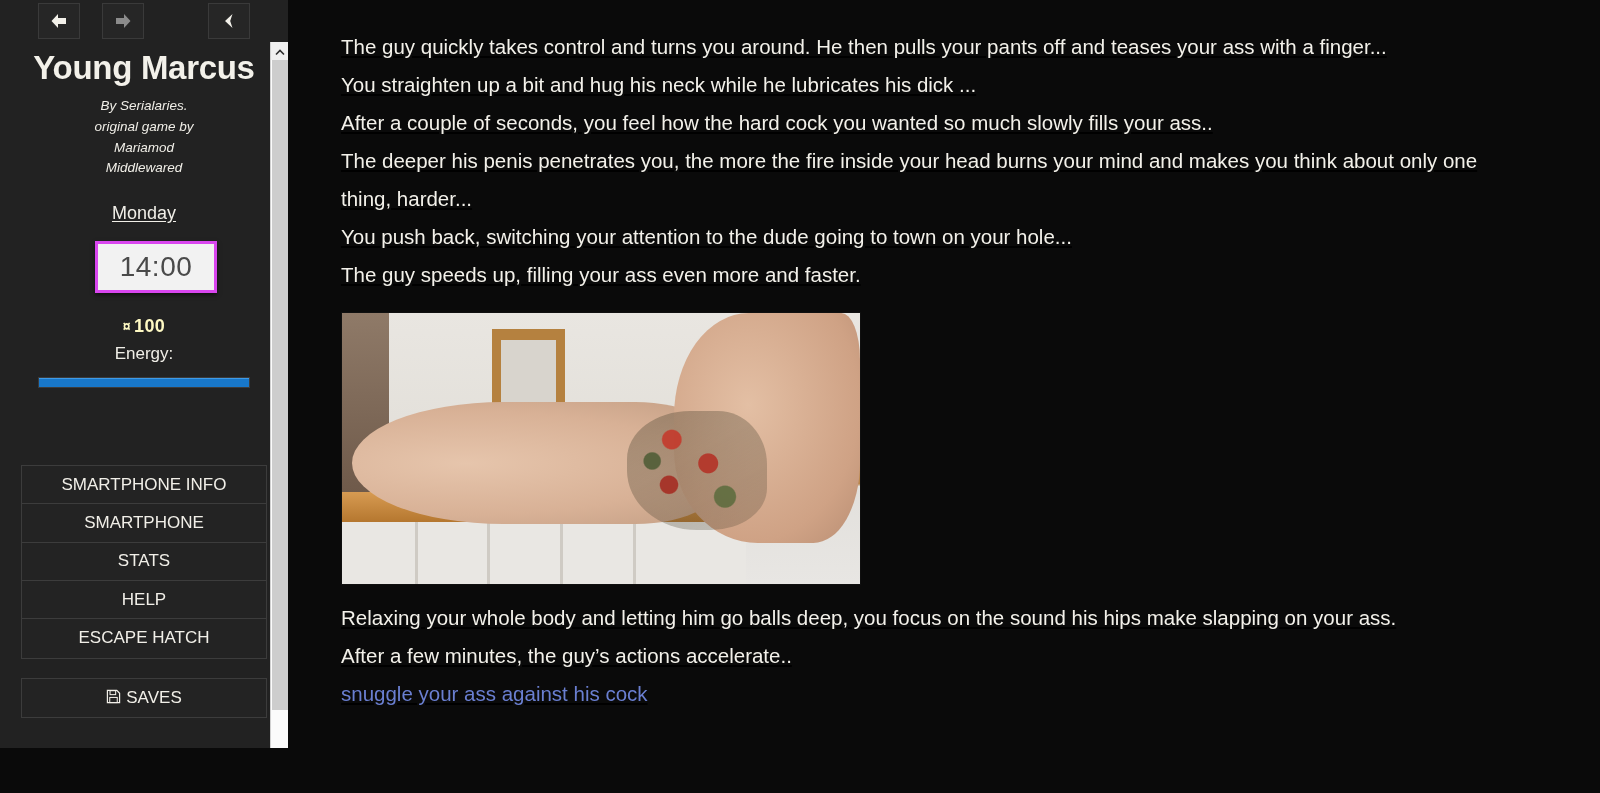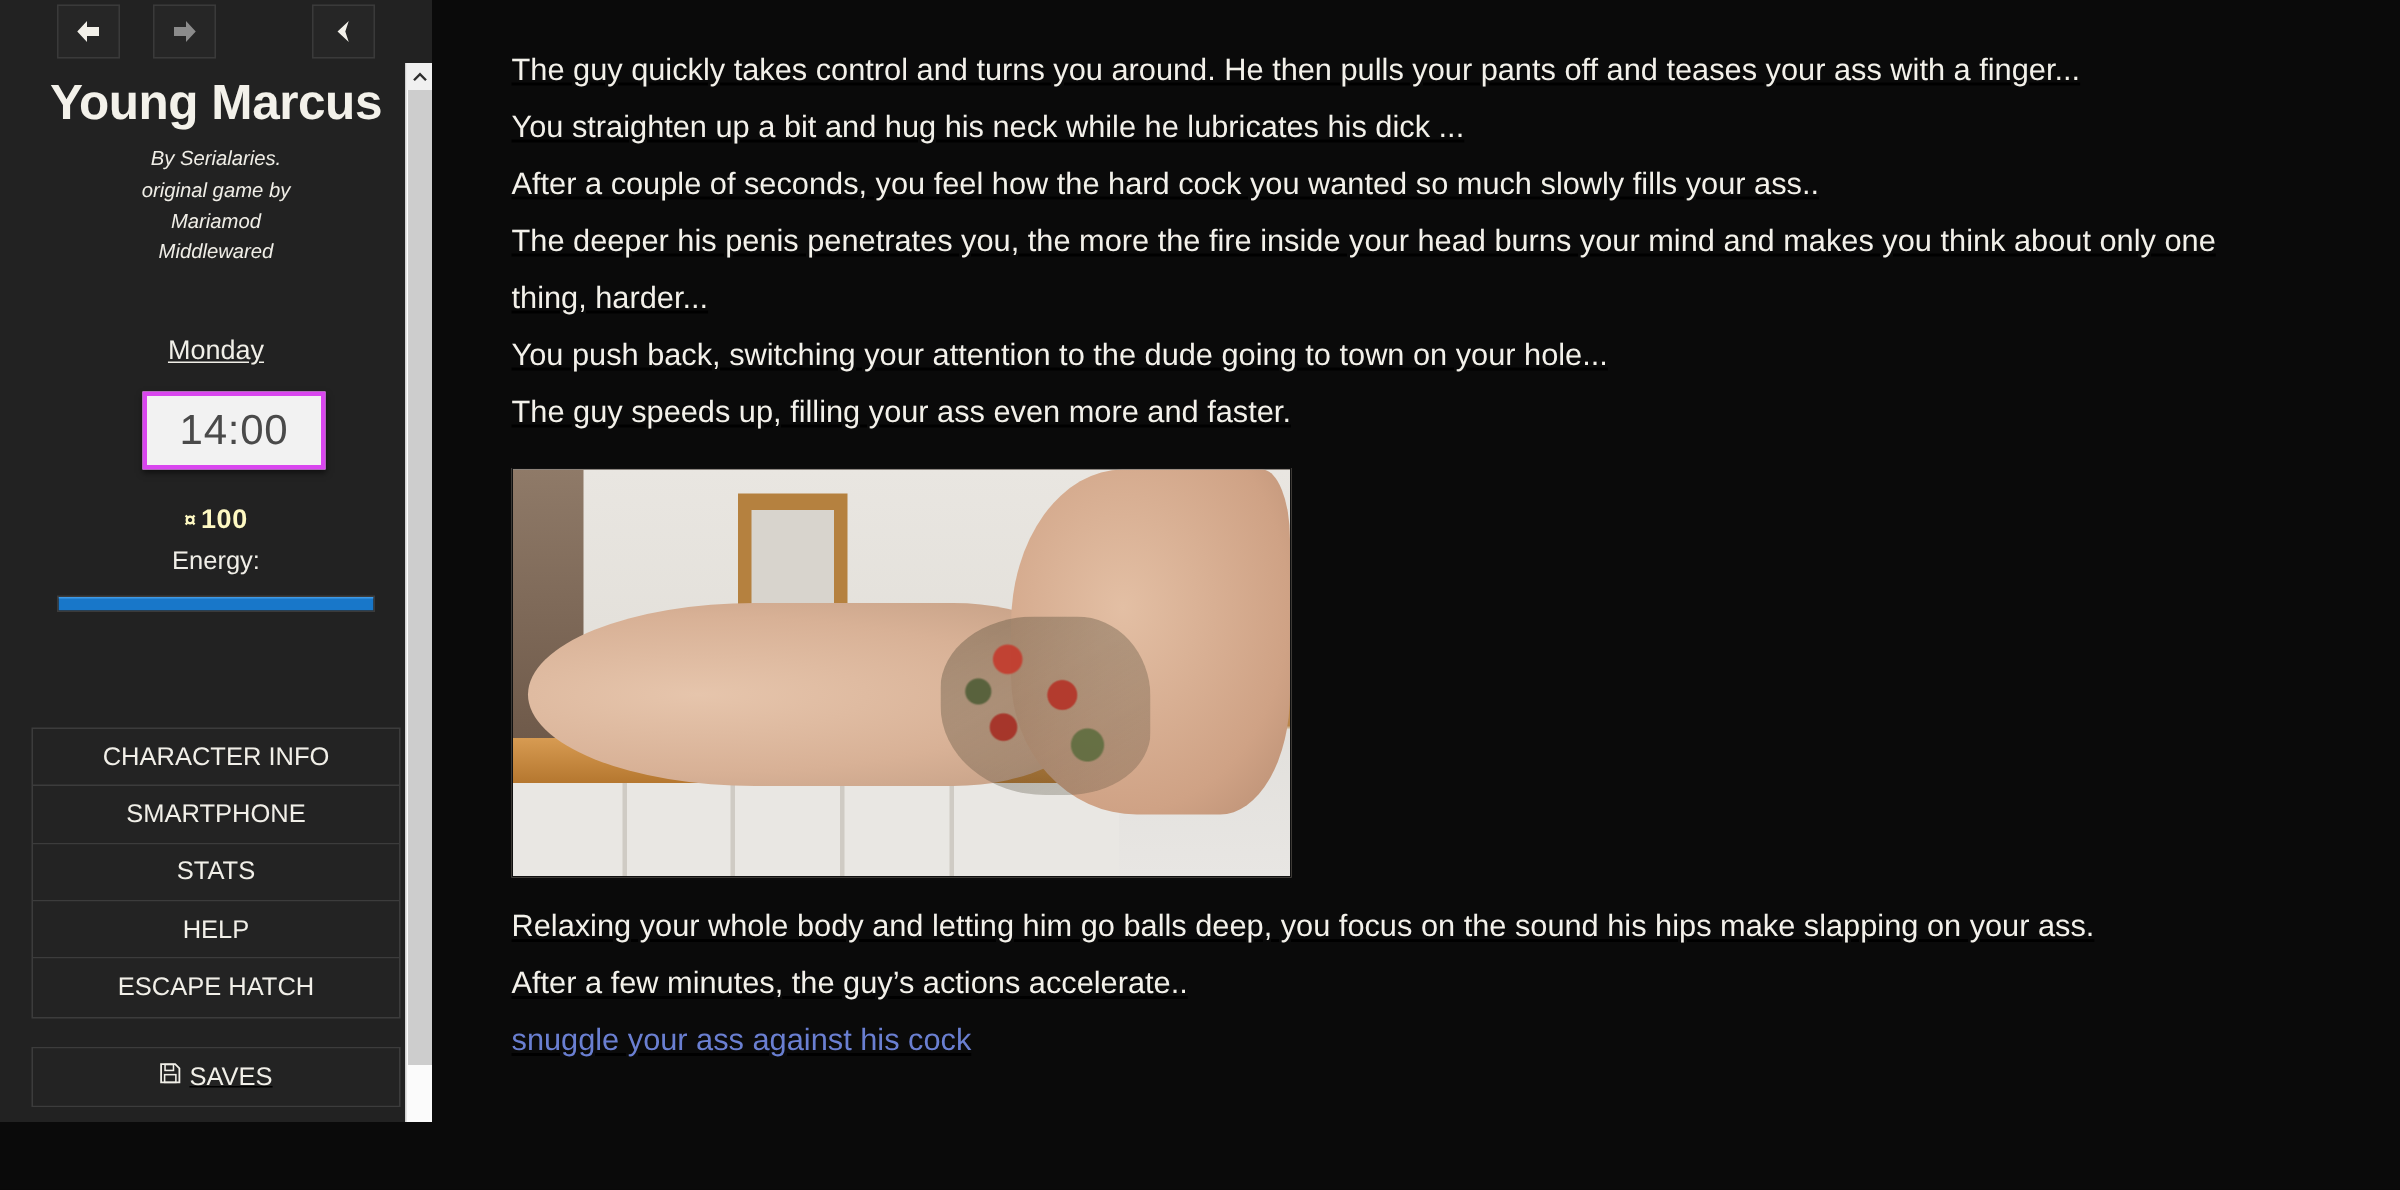--- a/index.html
+++ b/index.html
@@ -74,7 +74,7 @@
 
   .day-line {
     text-align: center;
-    margin-top: 44px;
+    margin-top: 24px;
   }
   .day-line span {
     font-size: 18px;

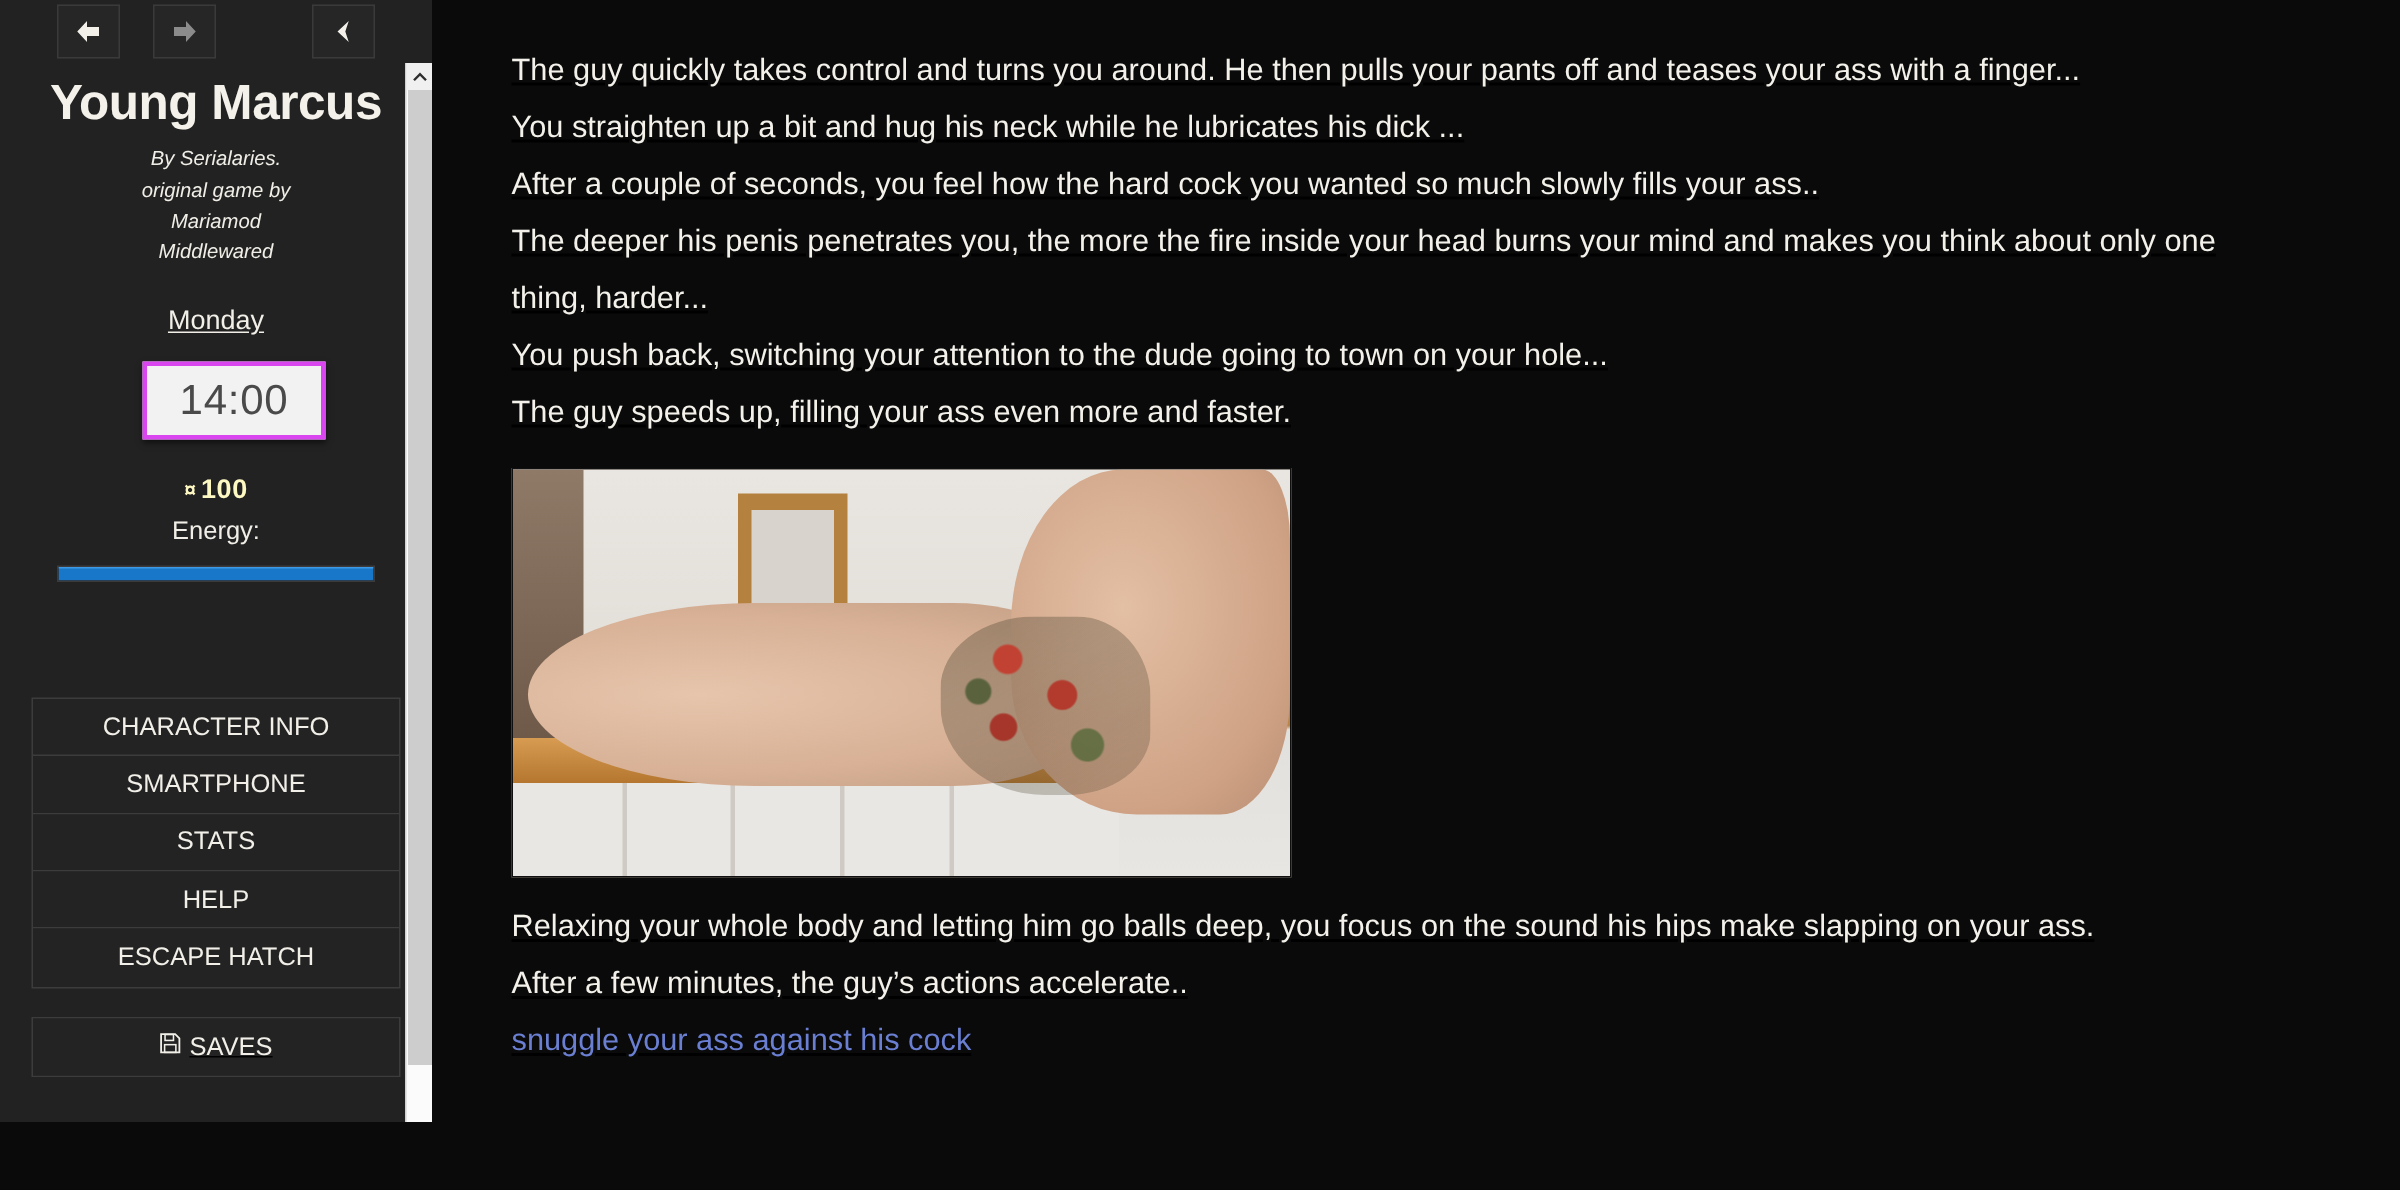--- a/index.html
+++ b/index.html
@@ -345,7 +345,7 @@
 
     <div class="menu-group first">
       <div class="menu-item">
-        <span>CHARACTER INFO</span>
+        <span>SMARTPHONE INFO</span>
       </div>
       <div class="menu-item">
         <span>SMARTPHONE</span>

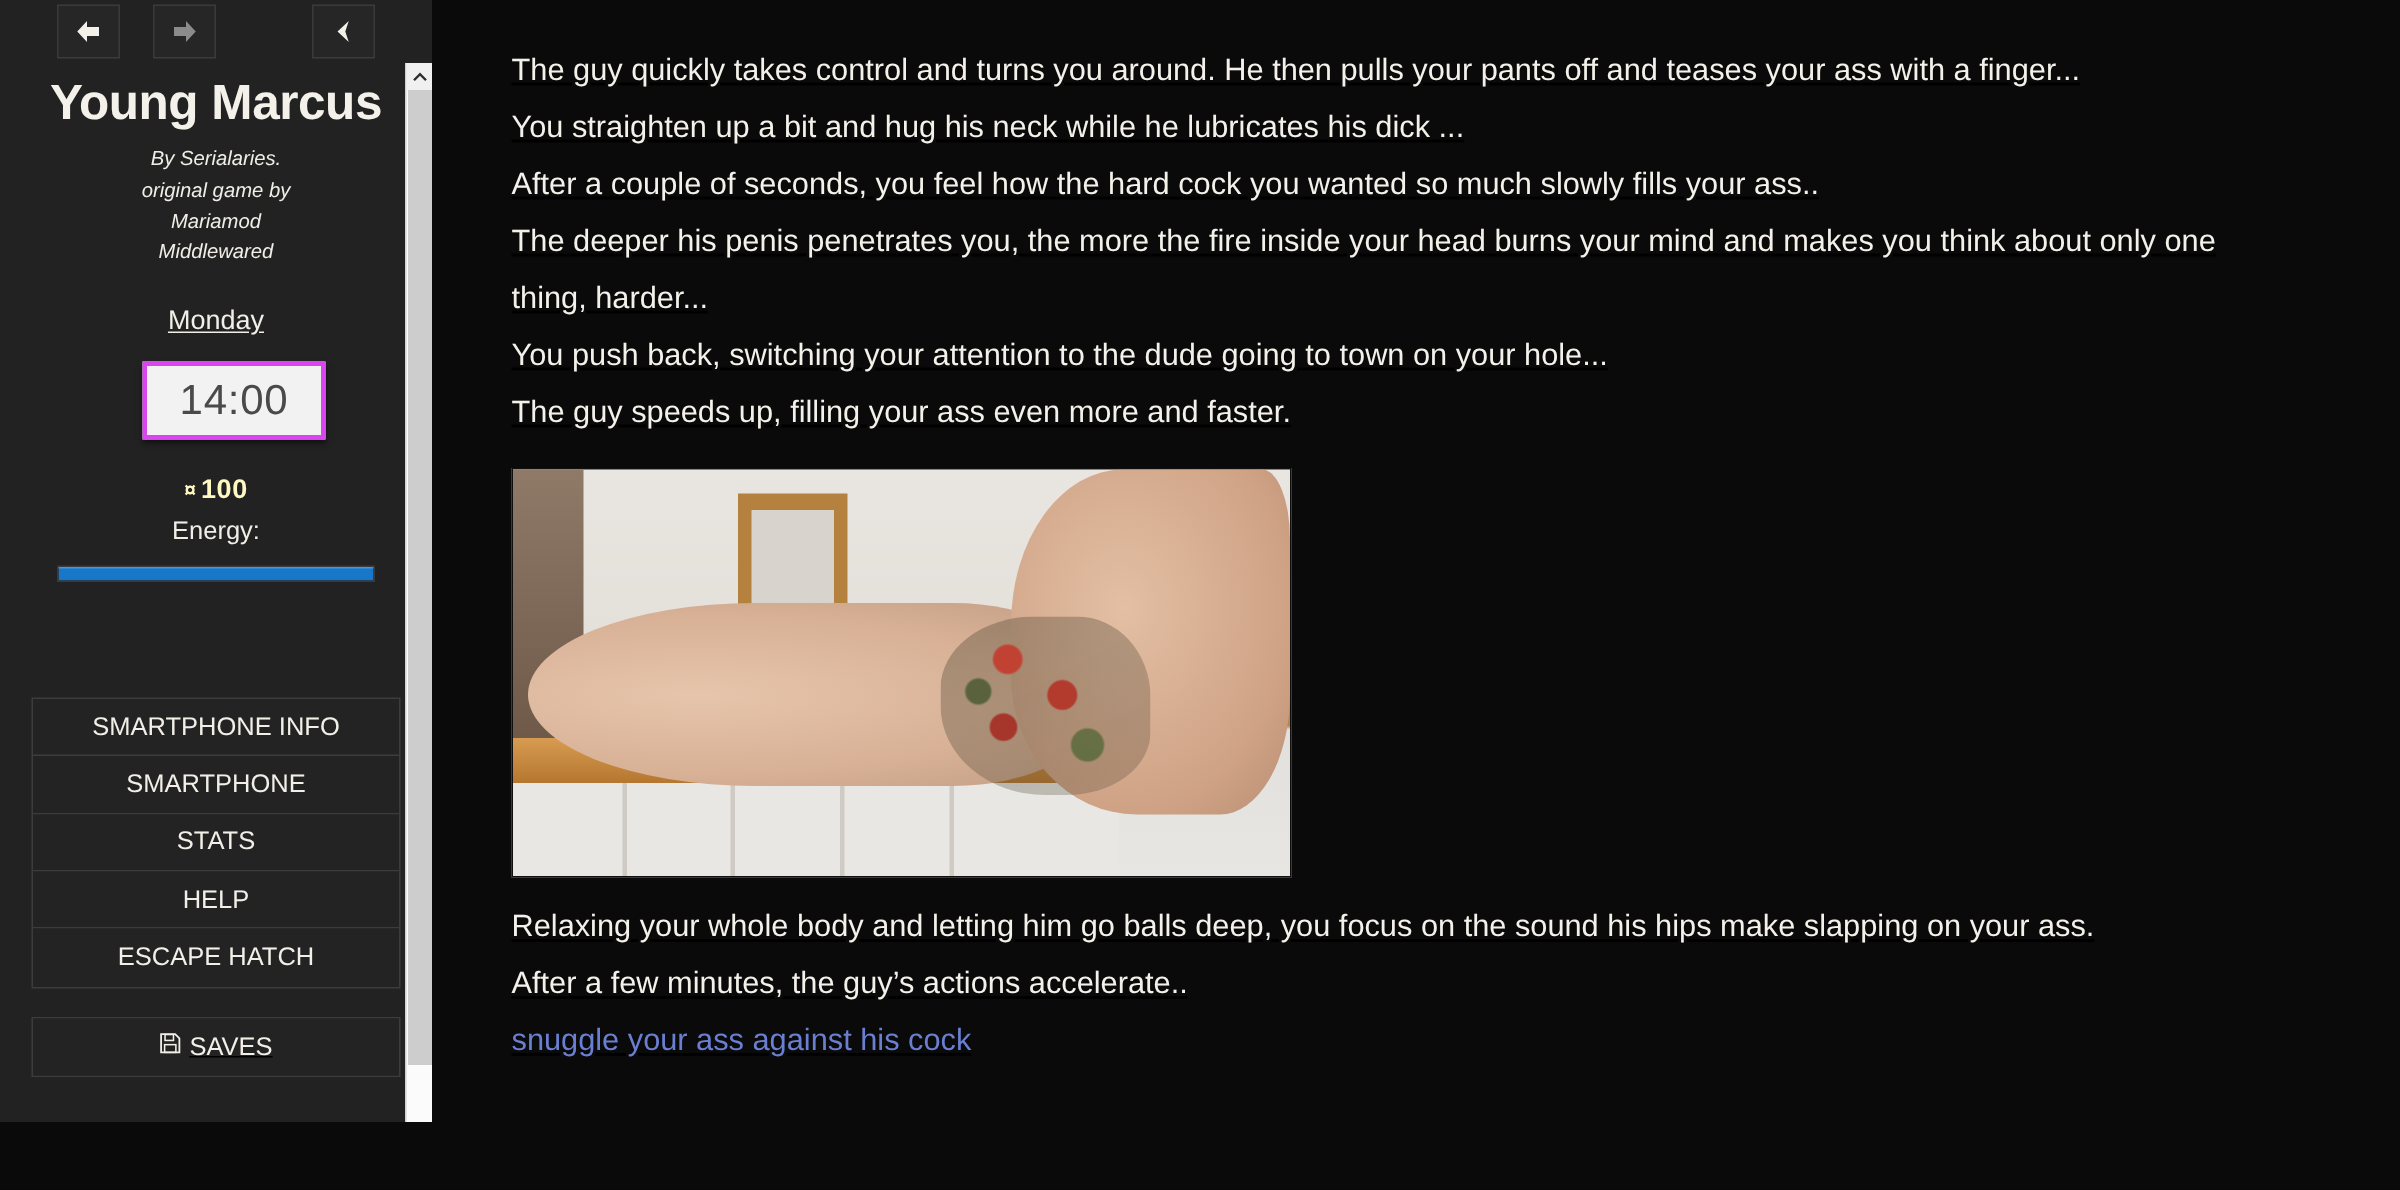--- a/index.html
+++ b/index.html
@@ -146,7 +146,7 @@
     border: 1px solid #3c3c3c;
   }
   .menu-group.first { margin-top: 77px; }
-  .menu-group.second { margin-top: 19px; text-decoration: underline; }
+  .menu-group.second { margin-top: 19px; }
 
   .menu-item {
     height: 38.3px;

